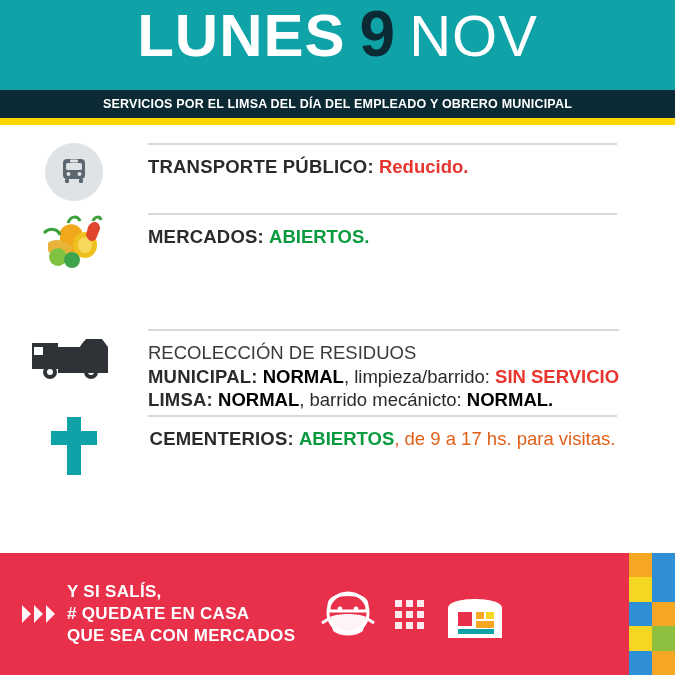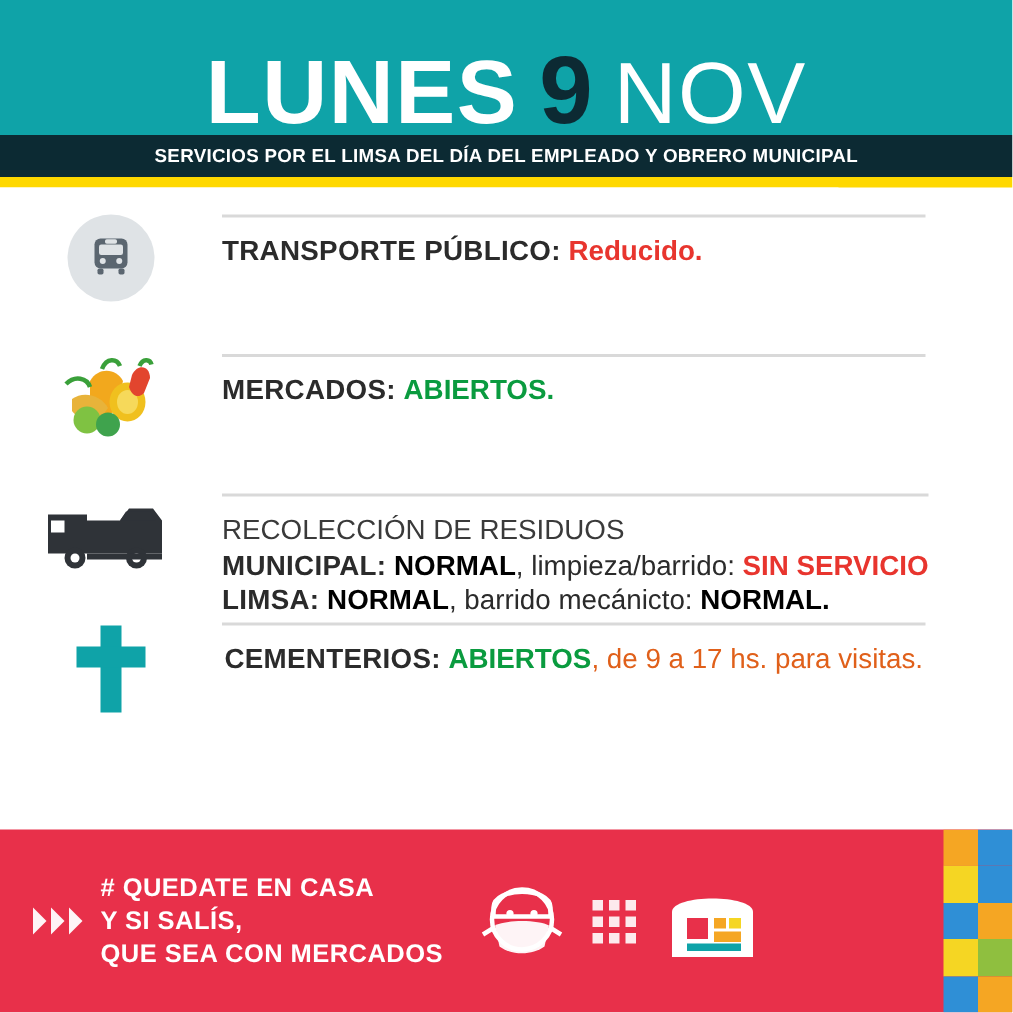--- a/index.html
+++ b/index.html
@@ -27,7 +27,7 @@
     height: 90px;
     background: #0fa3a8;
     display: flex;
-    align-items: flex-end;
+    align-items: flex-start;
     justify-content: center;
   }
   .header-inner {

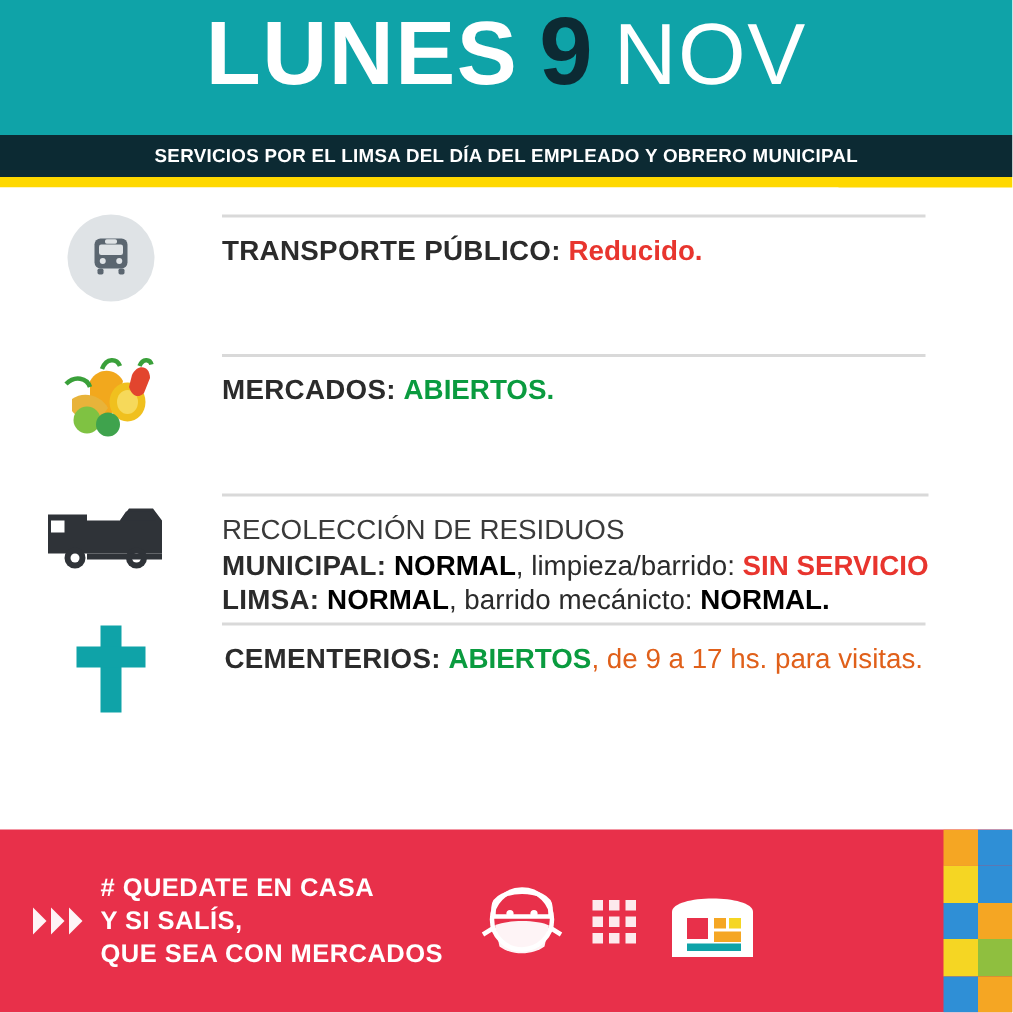--- a/index.html
+++ b/index.html
@@ -137,7 +137,7 @@
 
   
   #row-transporte { top: 18px; }
-  #row-mercados { top: 111px; justify-content: flex-end; }
+  #row-mercados { top: 88px; justify-content: flex-end; }
   #row-residuos { top: 204px; }
   #row-cementerios { top: 290px; text-align: center; }
 

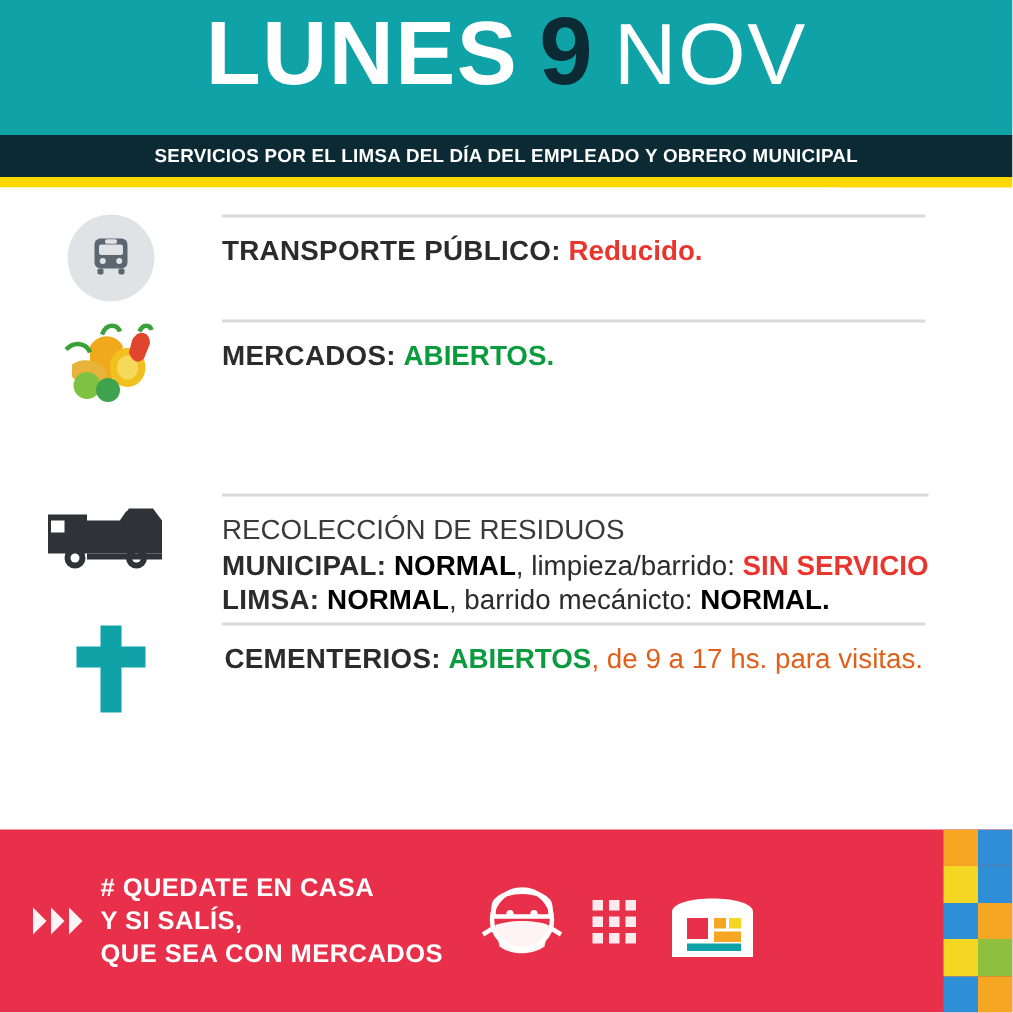--- a/index.html
+++ b/index.html
@@ -341,8 +341,8 @@
         <span></span>
     </div>
     <div class="slogan">
+      <div>Y SI SALÍS,</div>
       <div># QUEDATE EN CASA</div>
-      <div>Y SI SALÍS,</div>
       <div>QUE SEA CON MERCADOS</div>
     </div>
 

